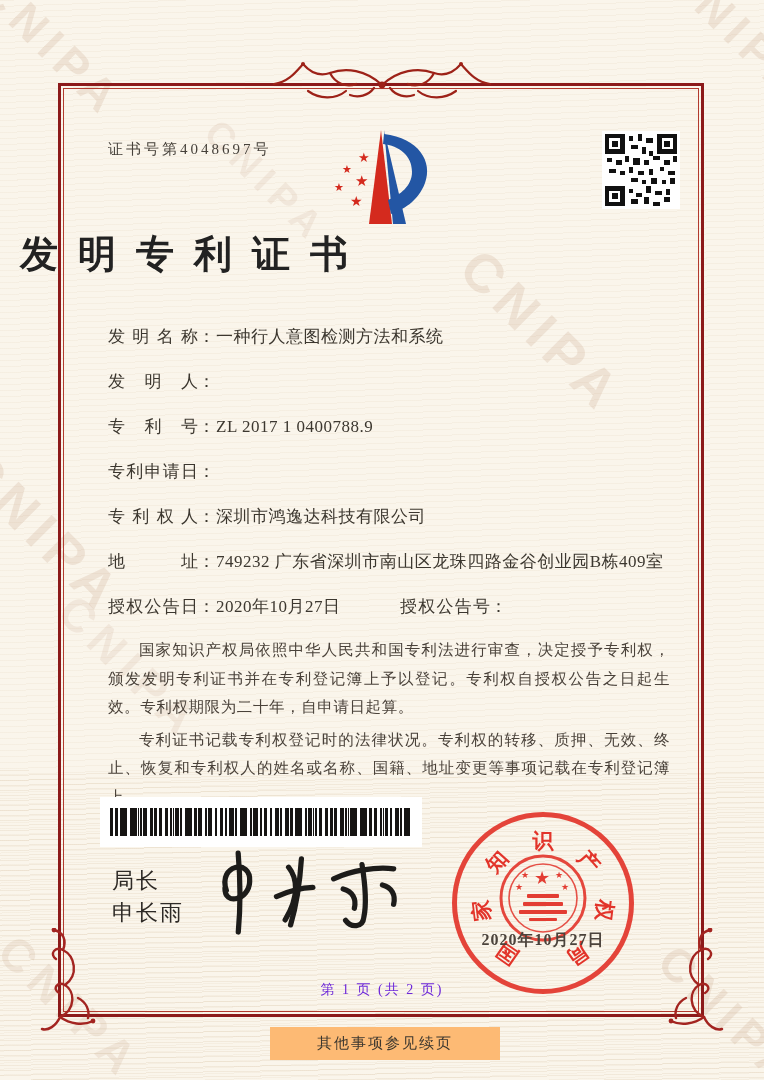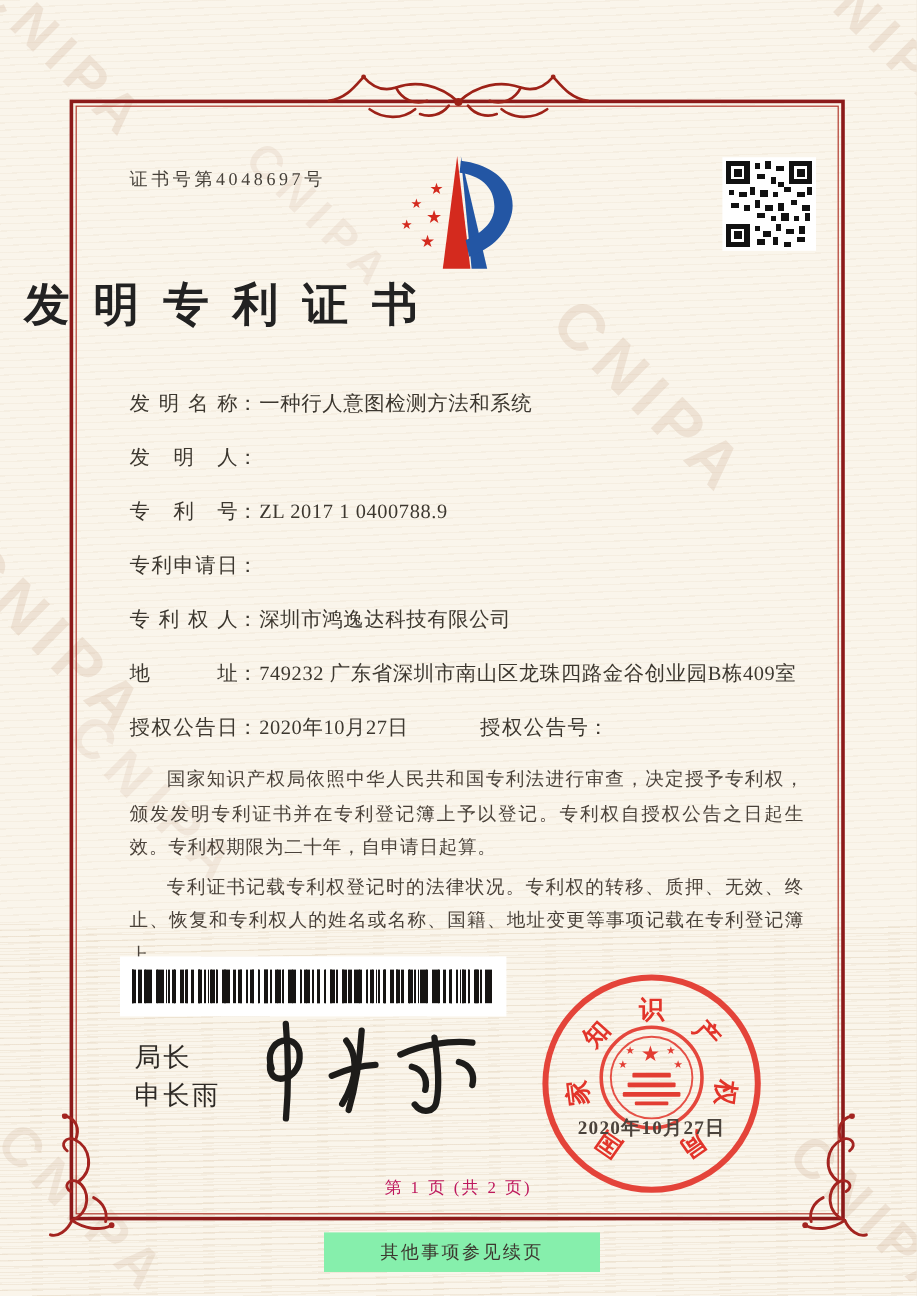--- a/index.html
+++ b/index.html
@@ -62,7 +62,7 @@
     position:absolute;left:-20px;right:-20px;top:118px;text-align:center;
     font-size:16px;color:#4b433c;letter-spacing:1px;font-weight:bold;
   }
-  .page-info{position:absolute;left:0;right:0;top:981px;text-align:center;font-size:14px;color:#be185d;letter-spacing:2px;}
+  .page-info{position:absolute;left:0;right:0;top:981px;text-align:center;font-size:14px;color:#6d28d9;letter-spacing:2px;}
   .note-strip{
     position:absolute;left:270px;top:1027px;width:230px;height:33px;background:#86efac;
     display:flex;align-items:center;justify-content:center;

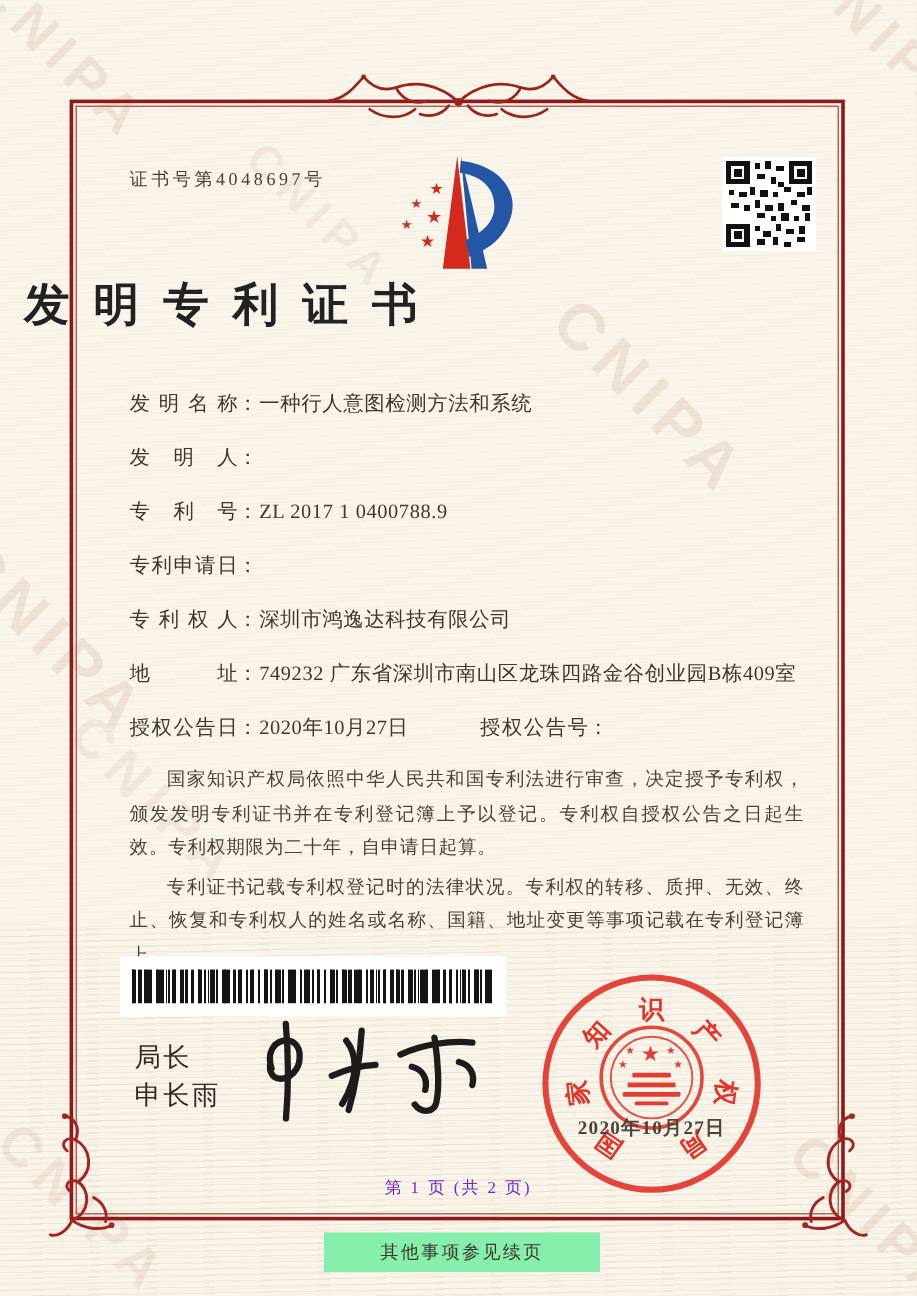--- a/index.html
+++ b/index.html
@@ -64,7 +64,7 @@
   }
   .page-info{position:absolute;left:0;right:0;top:981px;text-align:center;font-size:14px;color:#6d28d9;letter-spacing:2px;}
   .note-strip{
-    position:absolute;left:270px;top:1027px;width:230px;height:33px;background:#86efac;
+    position:absolute;left:270px;top:1027px;width:230px;height:33px;background:#fdba74;
     display:flex;align-items:center;justify-content:center;
   }
   .note-text{font-size:15px;color:#3c372f;letter-spacing:2px;}

